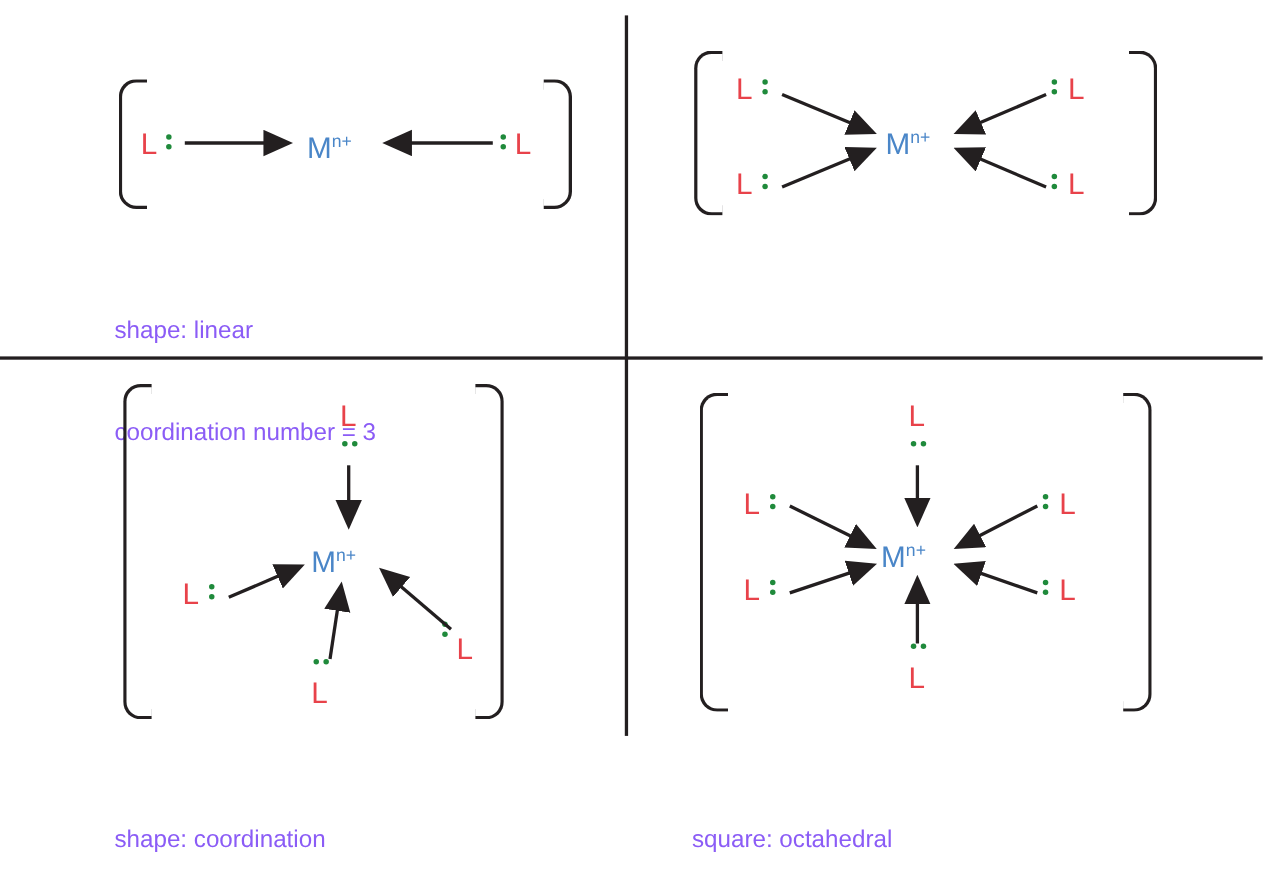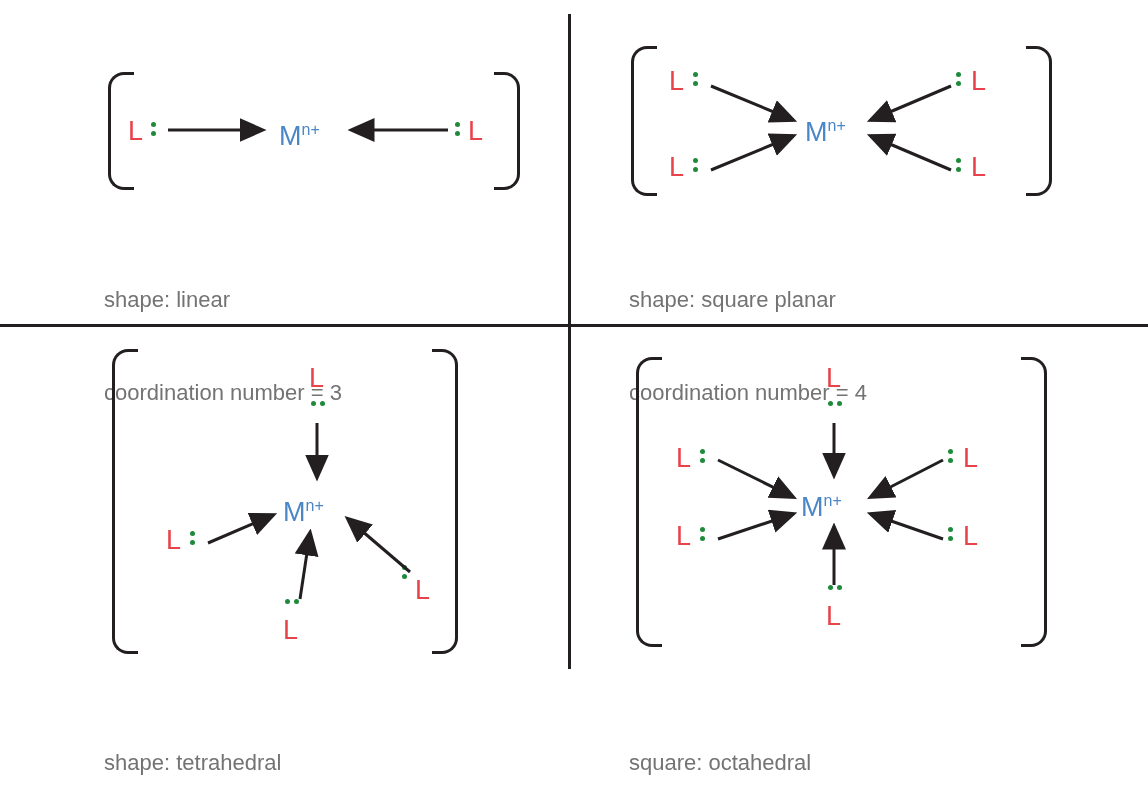--- a/index.html
+++ b/index.html
@@ -52,7 +52,7 @@
     position: absolute;
     font-size: 22px;
     line-height: 31px;
-    color: #737373;
+    color: #8b5cf6;
     white-space: pre;
   }
   .caption .line { display: block; }

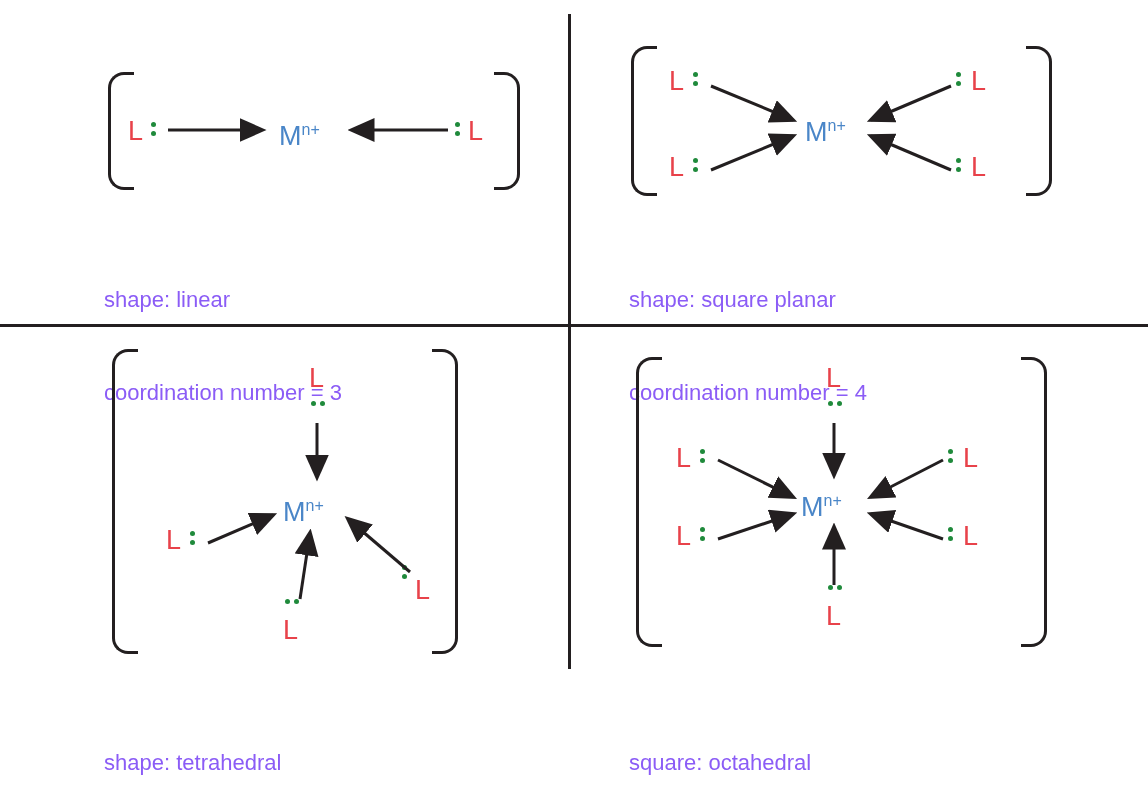--- a/index.html
+++ b/index.html
@@ -199,10 +199,6 @@
         <line x1="380" y1="86" x2="300" y2="120" stroke="#231f20" stroke-width="3" marker-end="url(#ah2)"></line>
         <line x1="380" y1="170" x2="300" y2="136" stroke="#231f20" stroke-width="3" marker-end="url(#ah2)"></line>
       </svg>
-    </div>
-    <div class="caption" style="left:58px;top:222px;">
-      <span class="line">shape: square planar</span>
-      <span class="line">coordination number = 4</span>
     </div>
   </div>
 

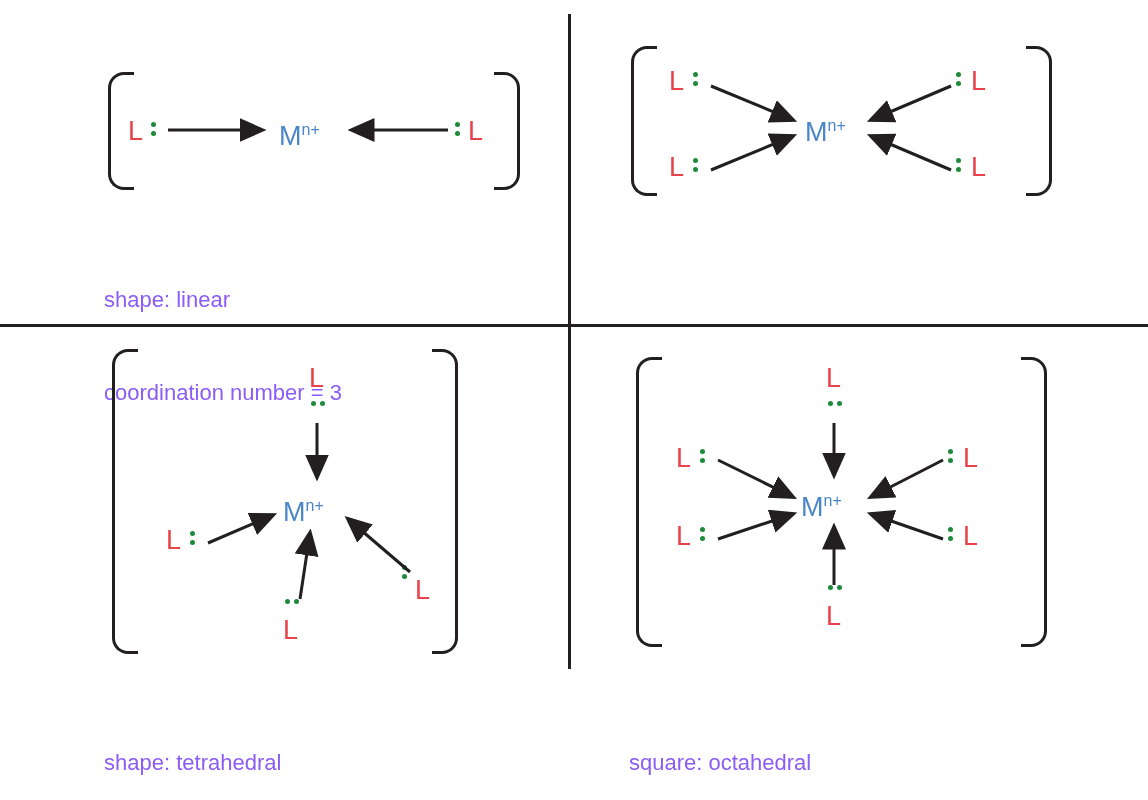--- a/index.html
+++ b/index.html
@@ -248,7 +248,7 @@
       </svg>
     </div>
     <div class="caption" style="left:104px;top:358px;">
-      <span class="line">shape: tetrahedral</span>
+      <span class="line">shape: coordination</span>
       
     </div>
   </div>

